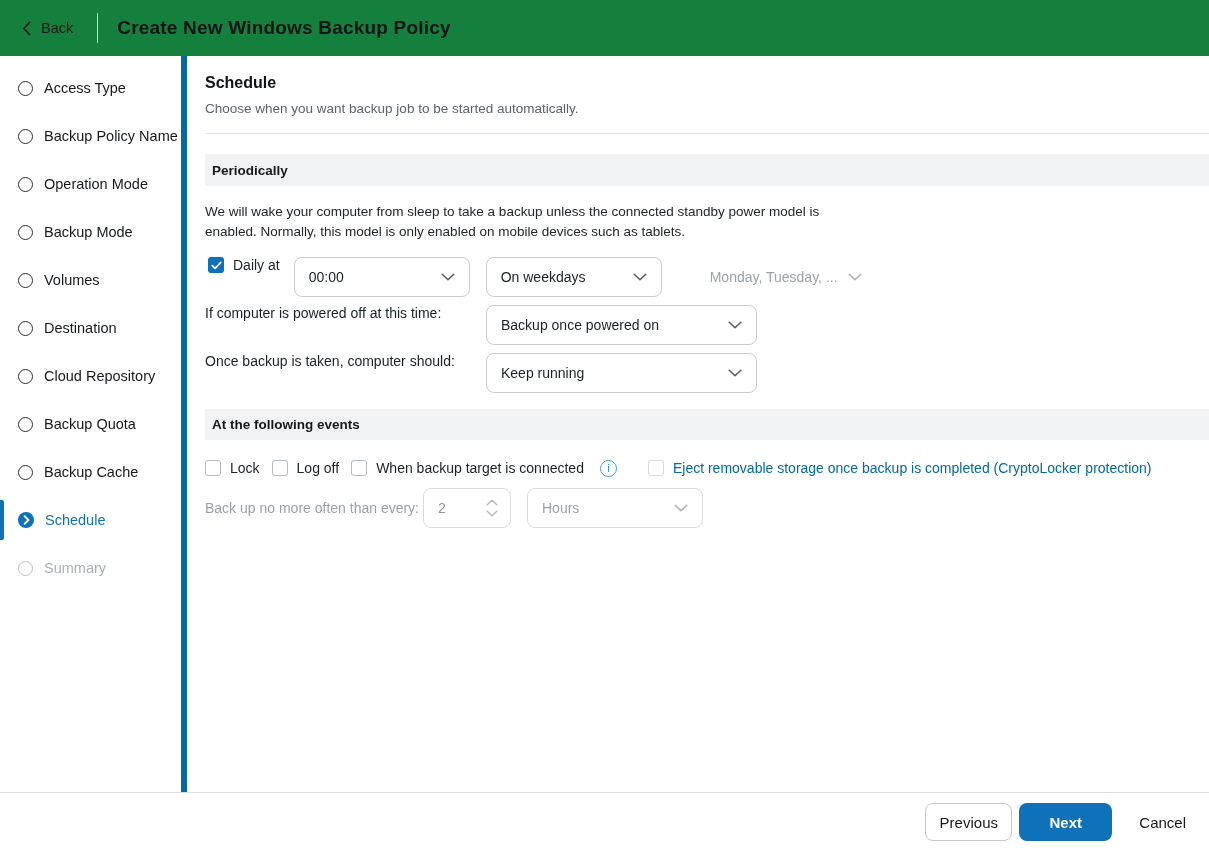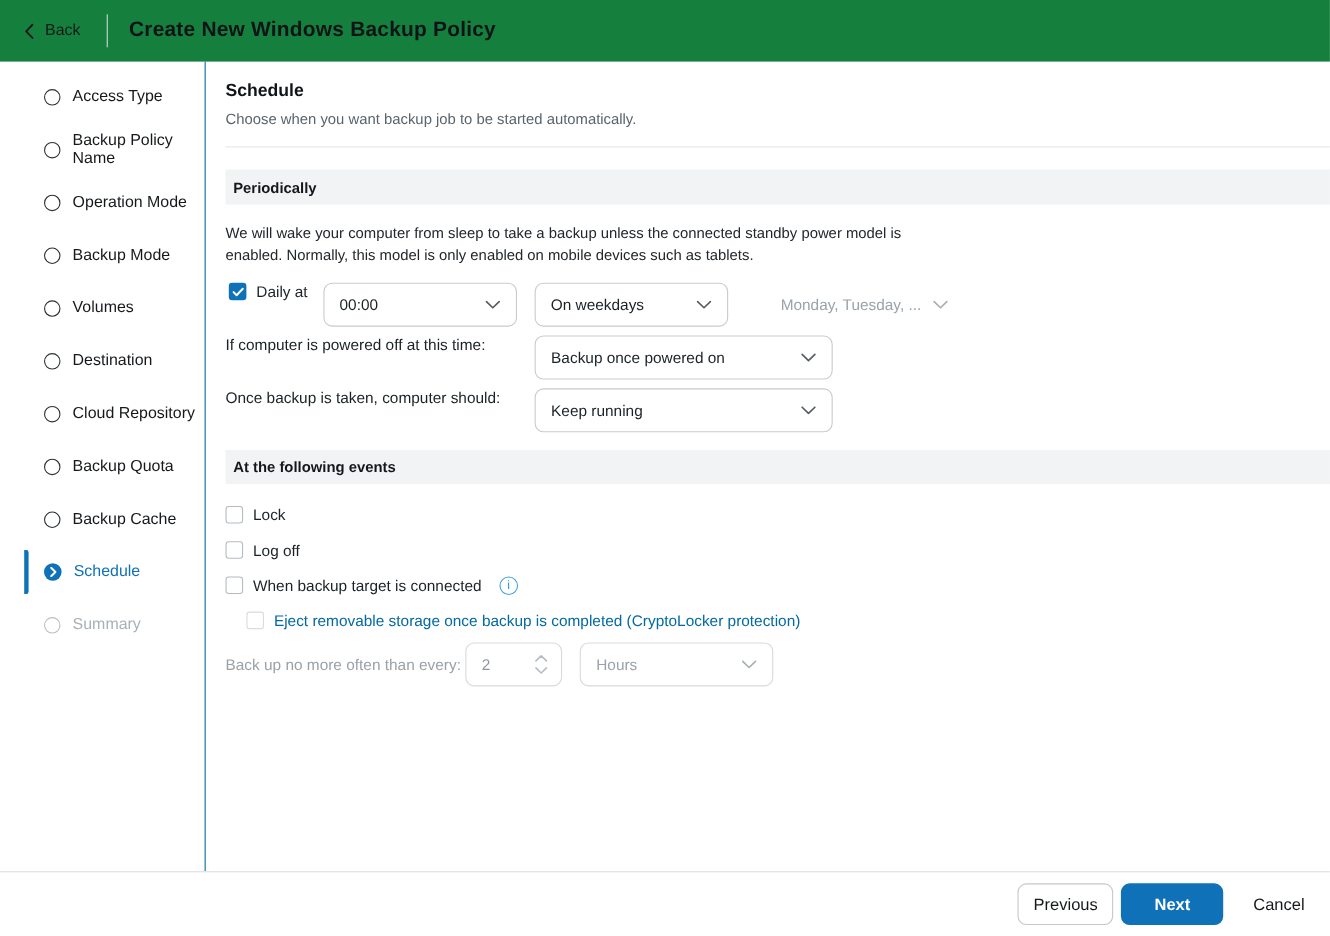--- a/index.html
+++ b/index.html
@@ -18,7 +18,7 @@
 
   
   .main { flex:1 1 auto; display:flex; min-height:0; }
-  .sidebar { flex:0 0 187px; width:187px; border-right:1px solid #0369a1; padding-top:8px;padding-left:22px; }
+  .sidebar { flex:0 0 187px; width:187px; border-right:6px solid #0369a1; padding-top:8px; }
   .step { position:relative; height:48px; display:flex; align-items:center; padding-left:18px; gap:11px; font-size:14.5px; cursor:pointer; color:#16191c; }
   .step-circle { width:15px; height:15px; border:1.5px solid #2b3135; border-radius:50%; flex:0 0 15px; background:#fff; }
   .step.disabled { color:#a9b1b6; }

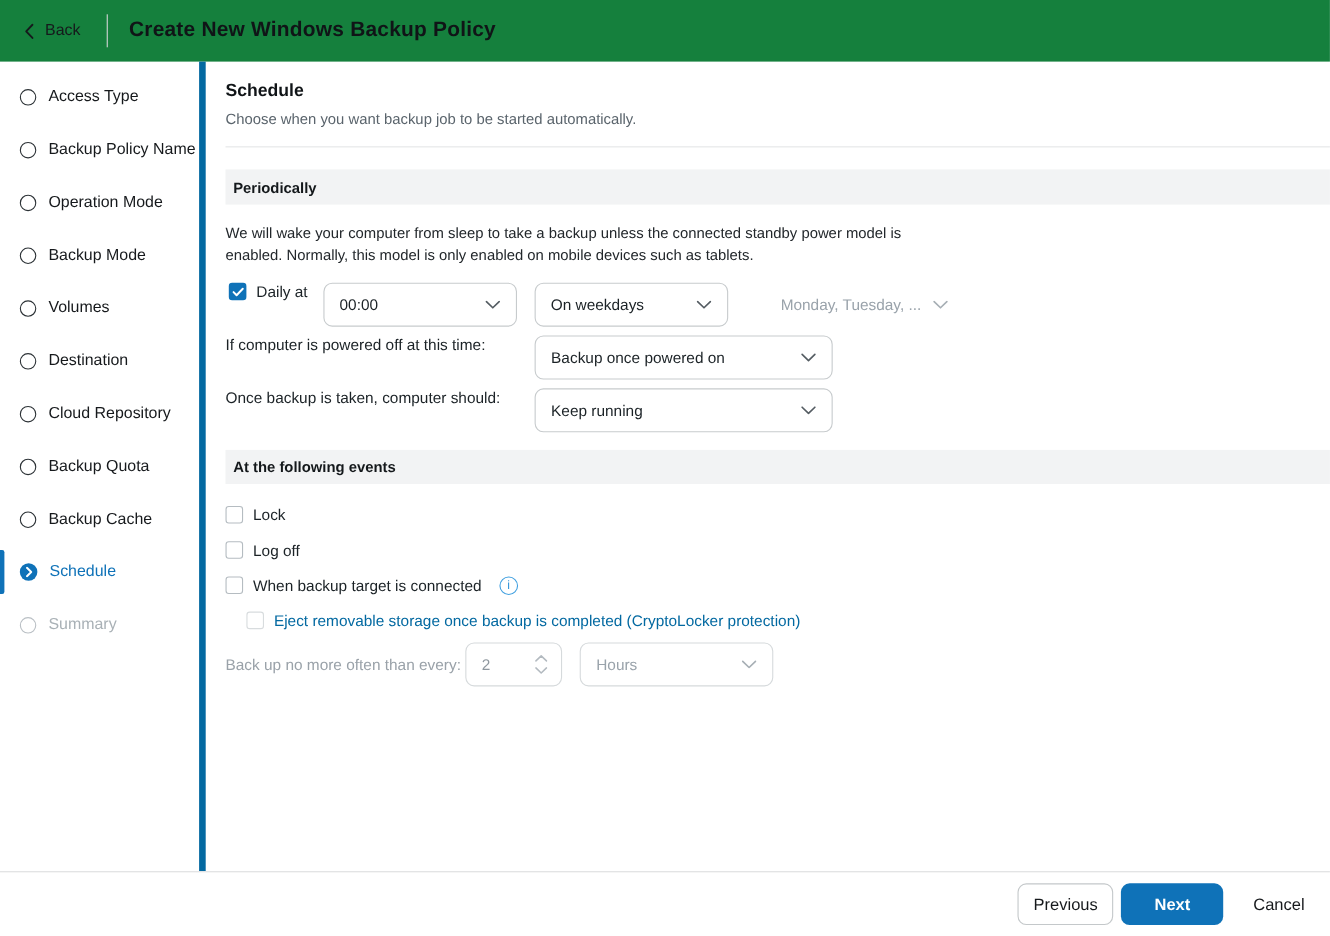--- a/index.html
+++ b/index.html
@@ -56,7 +56,7 @@
   .select.ghost { border:none; background:transparent; padding:0; width:auto; margin-left:48px; gap:10px; color:#9aa3ab; cursor:default; }
   .select.dis { border-color:#d6dadc; color:#9aa3ab; cursor:default; }
 
-  .events-list { margin-top:18px; display:flex; flex-direction:column; gap:12px; }
+  .events-list { margin-top:18px; display:flex; flex-direction:row; gap:12px; }
   .event-row { display:flex; align-items:center; gap:9px; height:20px; font-size:14px; }
   .event-row.dis { color:#0369a1; margin-left:19px; }
   .info-icon { width:17px; height:17px; border:1.5px solid #41a0e0; border-radius:50%; color:#2f93d8; display:flex; align-items:center; justify-content:center; font-size:11px; line-height:1; margin-left:7px; cursor:pointer; font-style:normal; }

